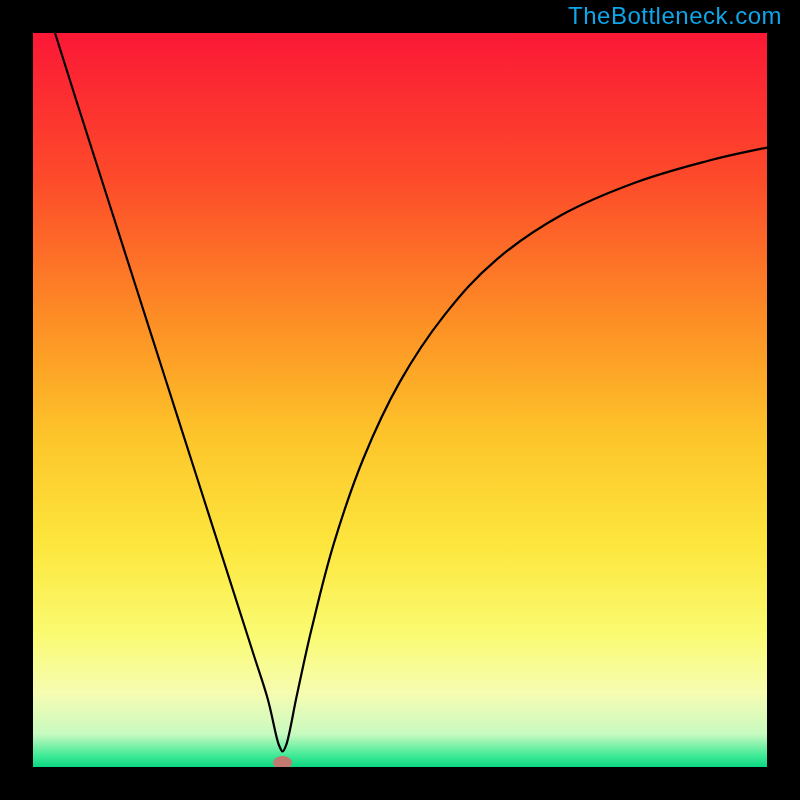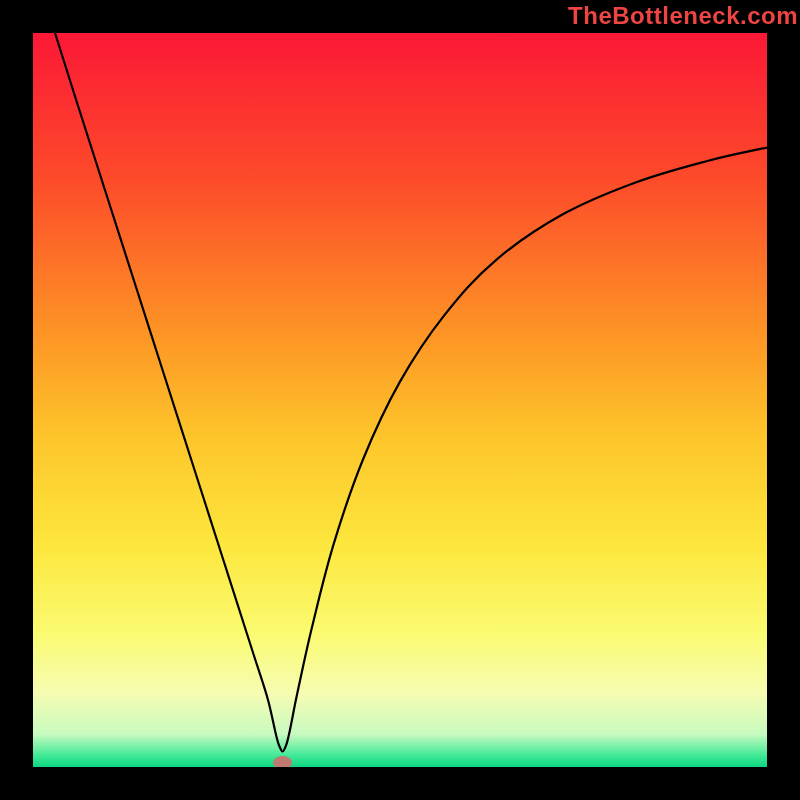--- a/index.html
+++ b/index.html
@@ -20,10 +20,10 @@
   .watermark {
     position: absolute;
     top: 2px;
-    right: 2px;
+    right: 18px;
     font-size: 24px;
-    font-weight: 700;
-    color: #ef4444;
+    font-weight: 400;
+    color: #0ea5e9;
     letter-spacing: 0.5px;
   }
   .plot-area {

